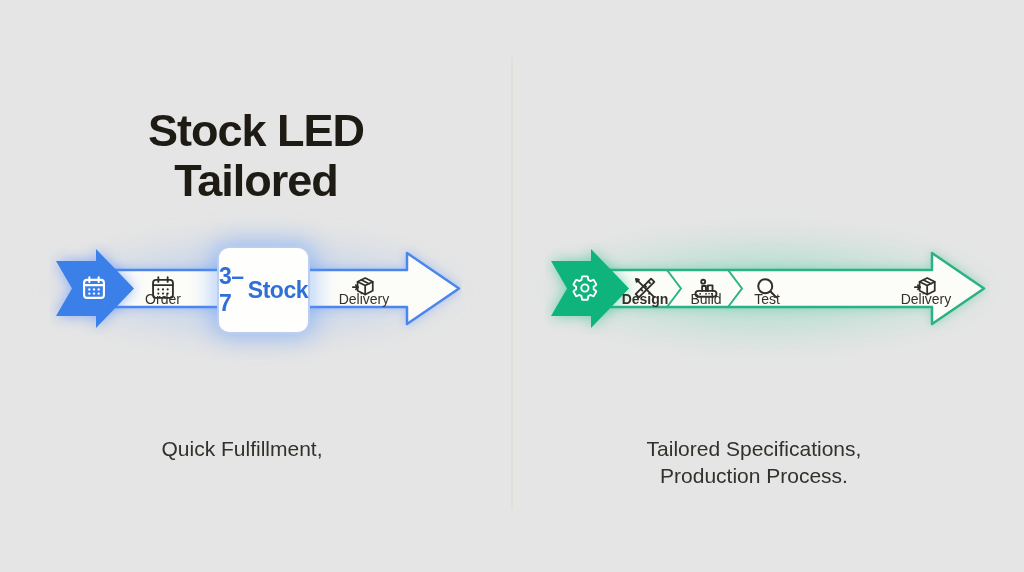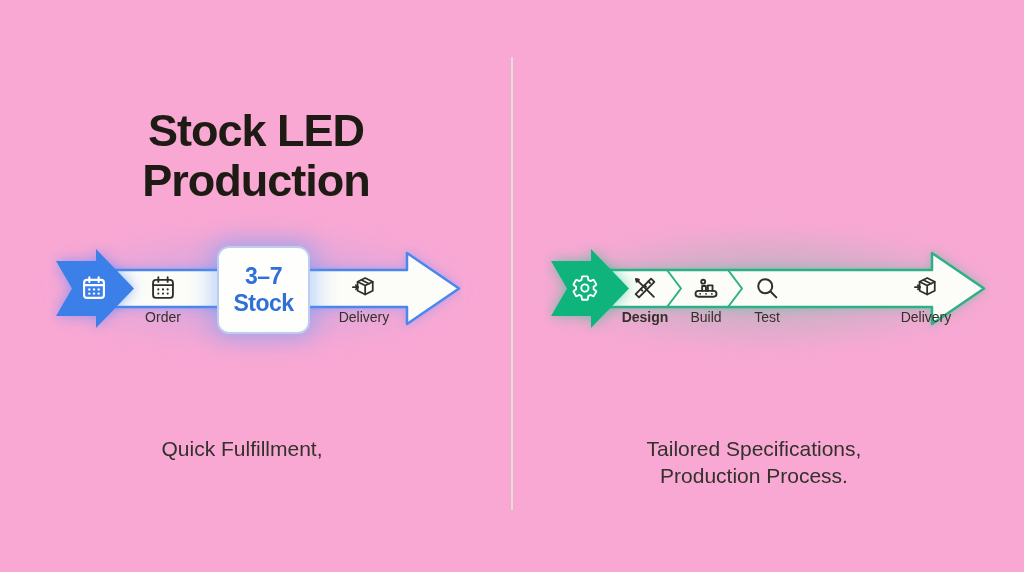--- a/index.html
+++ b/index.html
@@ -4,7 +4,7 @@
 <style>
   html,body{margin:0;padding:0;}
   body{font-family:"Liberation Sans", sans-serif;}
-  .canvas{position:relative;width:1024px;height:572px;background:#f9a8d4;overflow:hidden;}
+  .canvas{position:relative;width:1024px;height:572px;background:#e5e5e5;overflow:hidden;}
 
   .divider{position:absolute;left:511px;top:57px;width:2px;height:453px;background:#e1dfd7;}
 

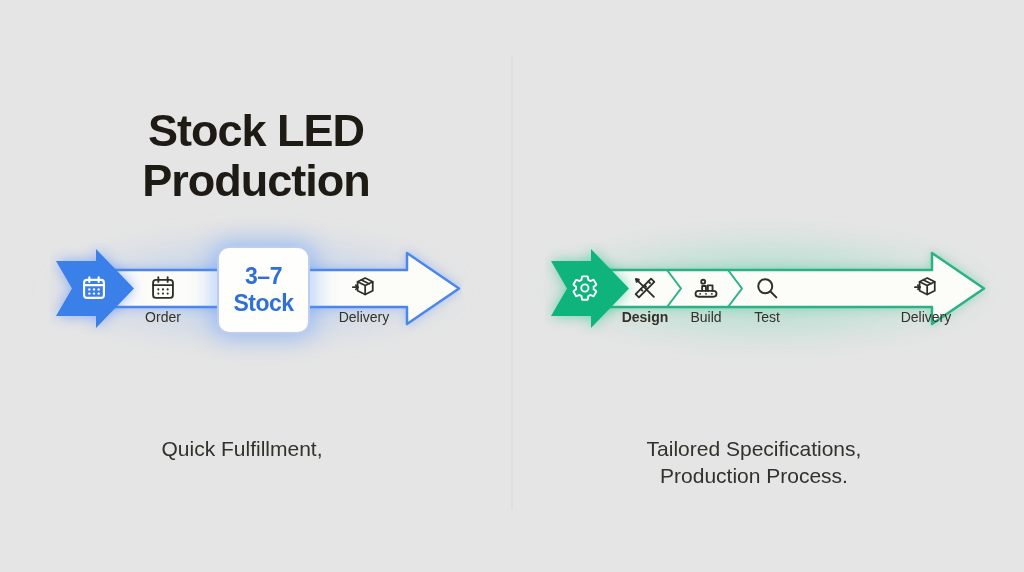--- a/index.html
+++ b/index.html
@@ -56,7 +56,7 @@
 
   <h1 class="title left">
     <span>Stock LED</span><br>
-    <span>Production</span>
+    <span>Tailored</span>
   </h1>
 
 

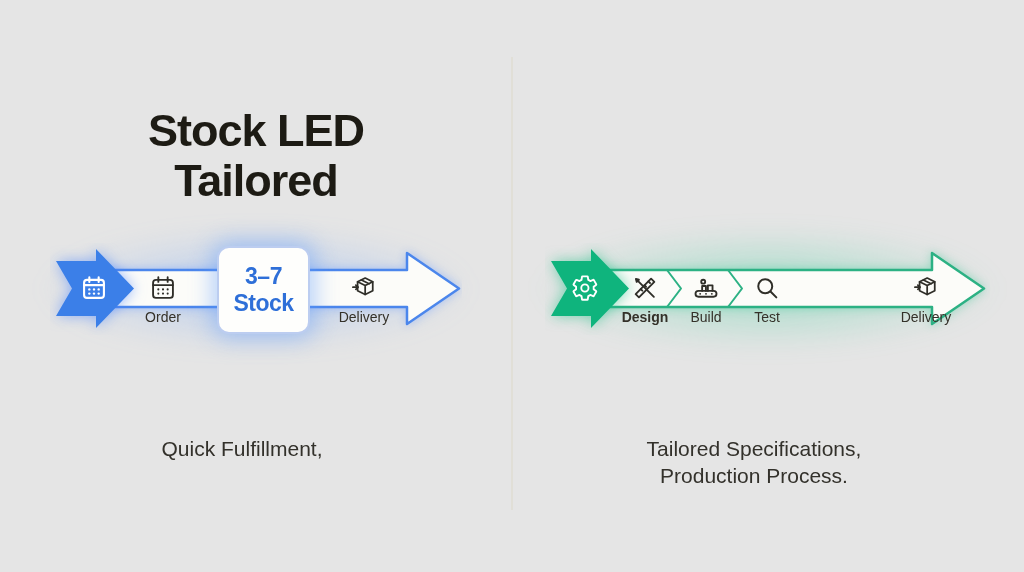--- a/index.html
+++ b/index.html
@@ -39,7 +39,7 @@
             font-size:14px;color:#343129;}
 
   .duration-box{position:absolute;top:3px;width:89px;height:84px;border-radius:12px;
-                background:#fefefc;display:flex;flex-direction:column;align-items:center;
+                background:#fefefc;display:flex;flex-direction:row;align-items:center;
                 justify-content:center;font-weight:700;font-size:23px;line-height:27px;
                 letter-spacing:-0.5px;z-index:3;}
   .duration-box.blue{left:167px;border:2px solid #bccdf0;color:#2e6fd8;

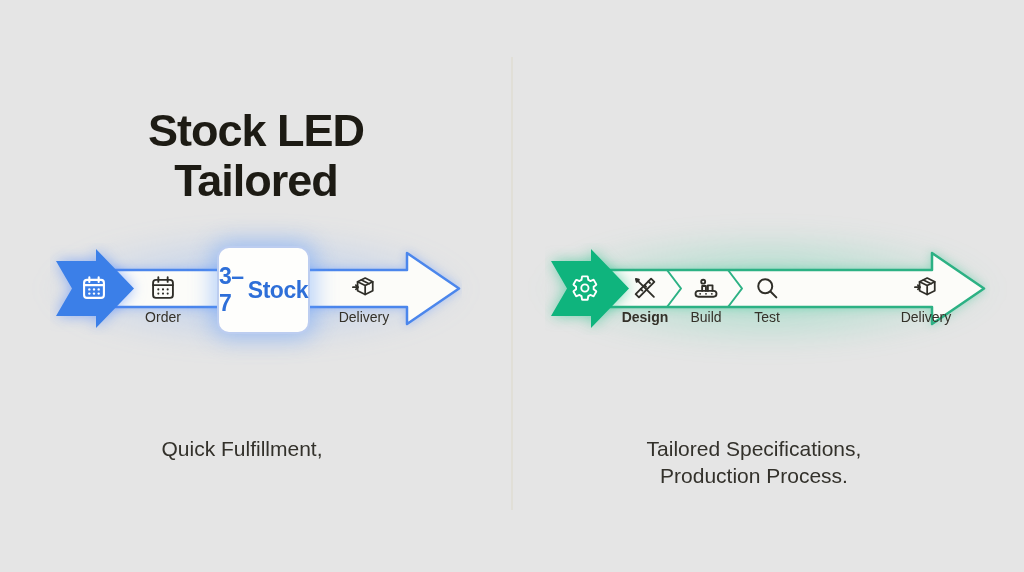--- a/index.html
+++ b/index.html
@@ -35,7 +35,7 @@
 
   .tl-icon{position:absolute;width:28px;height:28px;margin:0;display:block;}
   .tl-icon svg{display:block;}
-  .tl-label{position:absolute;top:66px;width:90px;margin-left:-45px;text-align:center;
+  .tl-label{position:absolute;top:48px;width:90px;margin-left:-45px;text-align:center;
             font-size:14px;color:#343129;}
 
   .duration-box{position:absolute;top:3px;width:89px;height:84px;border-radius:12px;

